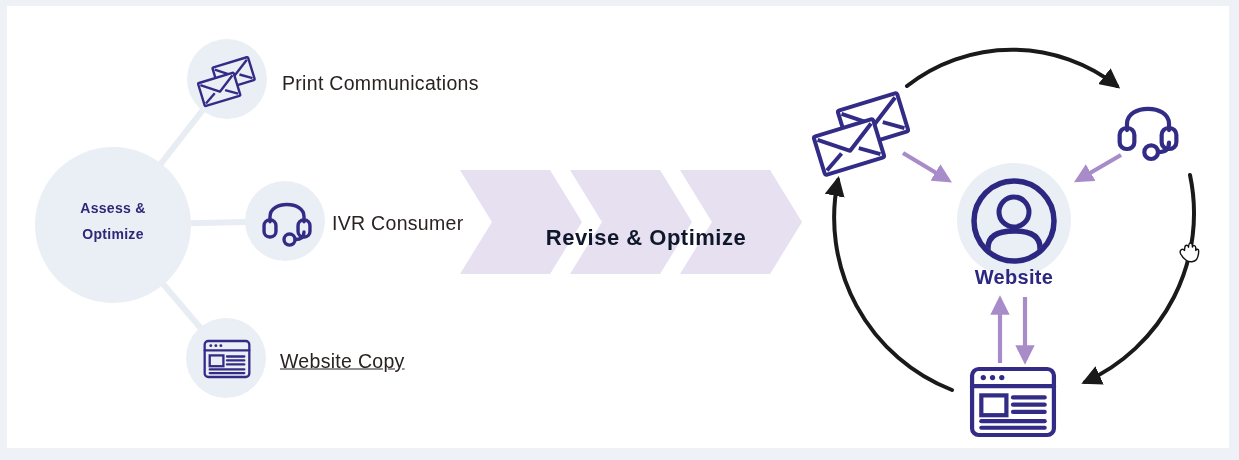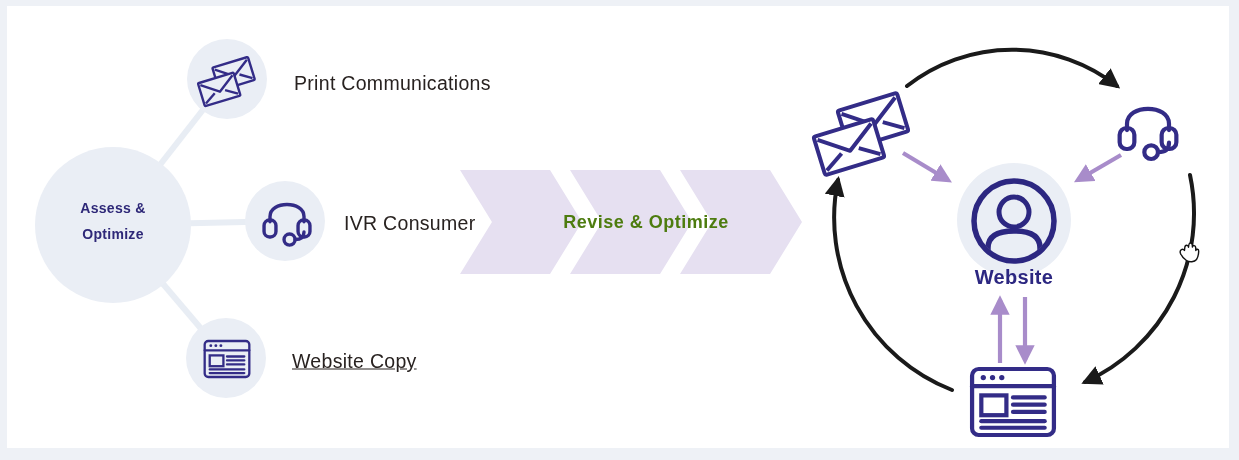--- a/index.html
+++ b/index.html
@@ -22,7 +22,7 @@
   }
   .item-label{
     transform:translateY(-50%);
-    font-size:19.5px;color:#282220;letter-spacing:.3px;white-space:nowrap;margin-left:12px;
+    font-size:19.5px;color:#282220;letter-spacing:.3px;white-space:nowrap;
   }
   .lbl-print{left:282px;top:83px;}
   .lbl-ivr{left:332px;top:223px;}

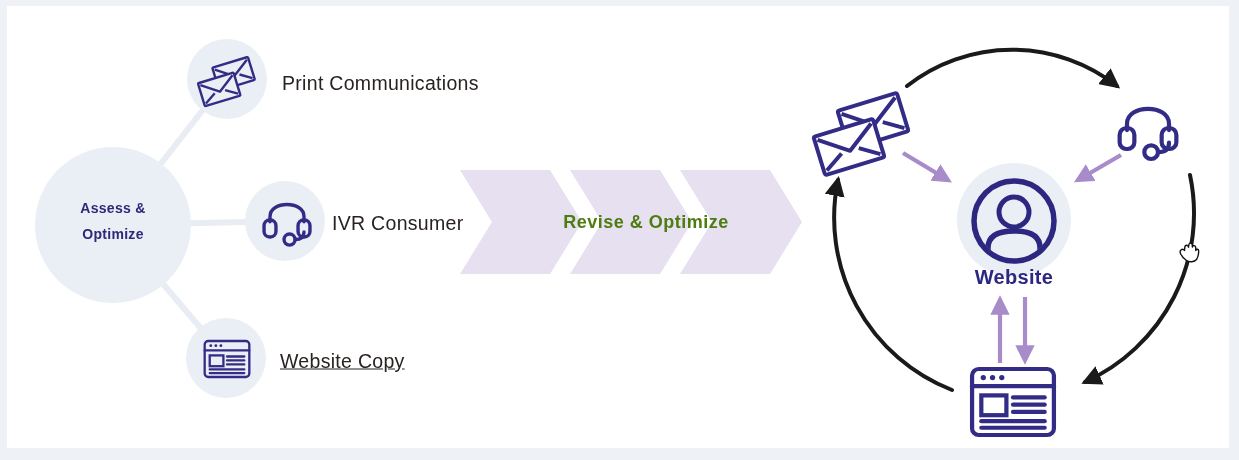--- a/index.html
+++ b/index.html
@@ -35,10 +35,10 @@
   }
   .chev1{left:0;} .chev2{left:110px;} .chev3{left:220px;}
   .chev-label{
-    position:absolute;left:0;top:0;width:100%;height:100%;
+    position:absolute;left:0;top:16px;width:100%;height:100%;
     display:flex;align-items:center;justify-content:center;
     padding-left:30px;box-sizing:border-box;
-    font-weight:bold;font-size:18px;color:#4d7c0f;letter-spacing:.5px;
+    font-weight:bold;font-size:22px;color:#0f172a;letter-spacing:.5px;
     white-space:nowrap;
   }
   .consumer-label{

